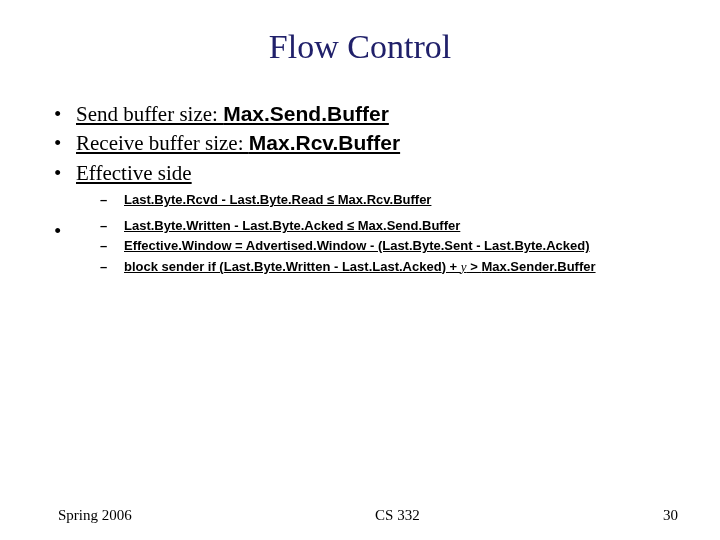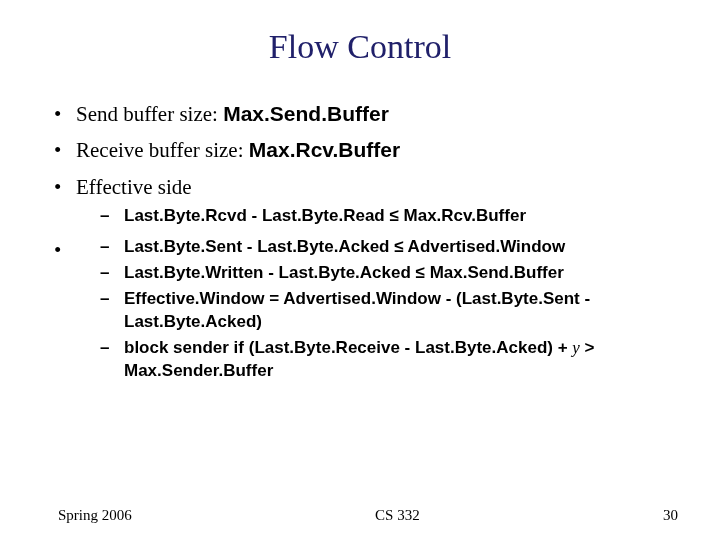--- a/index.html
+++ b/index.html
@@ -38,7 +38,8 @@
   ul.level1 > li {
     position: relative;
     padding-left: 26px;
-    margin: 8px 0;
+    margin: 1px 0;
+    text-decoration: underline;
   }
   ul.level1 > li::before {
     content: "•";

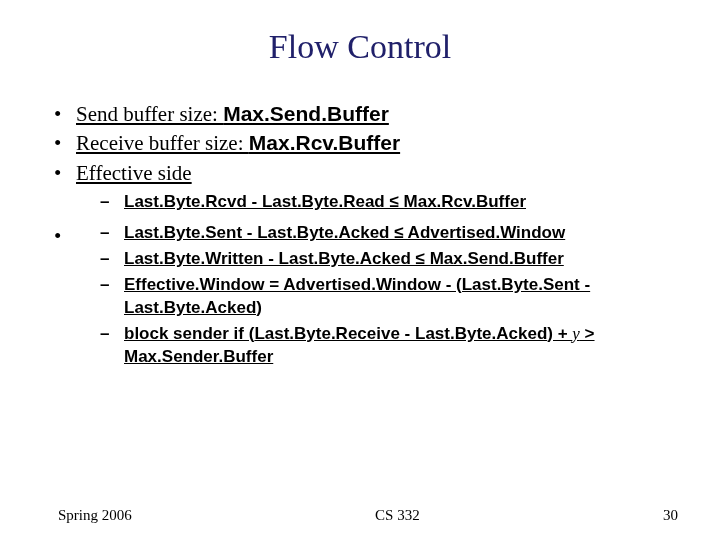--- a/index.html
+++ b/index.html
@@ -53,7 +53,7 @@
     padding: 0;
     margin: 4px 0 8px 0;
     font-family: Arial, Helvetica, sans-serif;
-    font-size: 17px;
+    font-size: 13px;
     font-weight: bold;
     line-height: 1.35;
   }

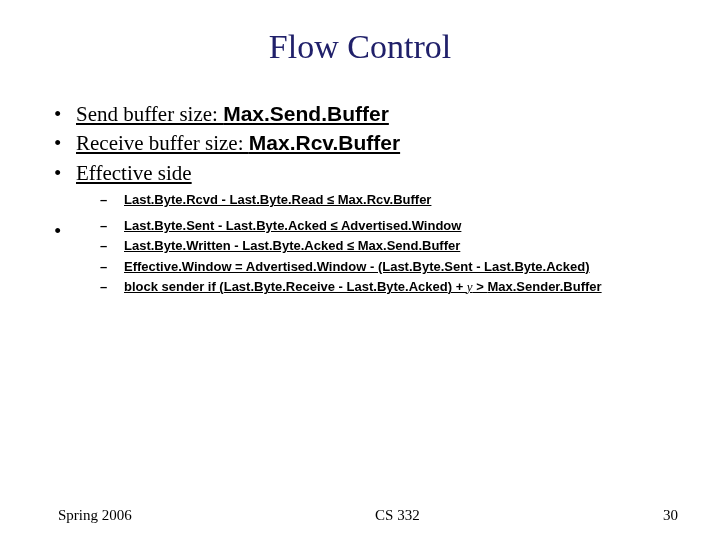--- a/index.html
+++ b/index.html
@@ -111,7 +111,6 @@
     </li>
     <li>
       <ul class="level2">
-        <li>Last.Byte.Sent - Last.Byte.Acked ≤ Advertised.Window</li>
         <li>Last.Byte.Written - Last.Byte.Acked ≤ Max.Send.Buffer</li>
         <li>Effective.Window = Advertised.Window - (Last.Byte.Sent - Last.Byte.Acked)</li>
         <li><span>block sender if (</span><span>Last.Byte.Receive - Last.Byte.Acked</span><span>) + </span><span class="italic">y</span><span> &gt; </span><span>Max.Sender.Buffer</span></li>

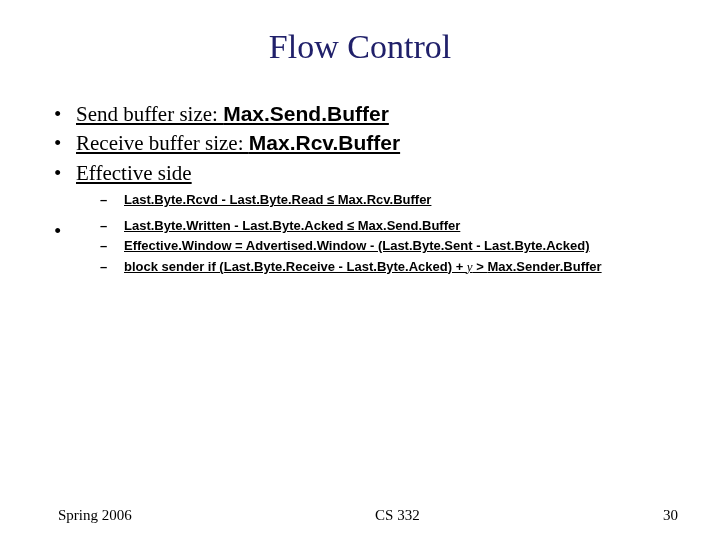--- a/index.html
+++ b/index.html
@@ -113,7 +113,7 @@
       <ul class="level2">
         <li>Last.Byte.Written - Last.Byte.Acked ≤ Max.Send.Buffer</li>
         <li>Effective.Window = Advertised.Window - (Last.Byte.Sent - Last.Byte.Acked)</li>
-        <li><span>block sender if (</span><span>Last.Byte.Receive - Last.Byte.Acked</span><span>) + </span><span class="italic">y</span><span> &gt; </span><span>Max.Sender.Buffer</span></li>
+        <li><span>block sender if (</span><span>Last.Byte.Written - Last.Last.Acked</span><span>) + </span><span class="italic">y</span><span> &gt; </span><span>Max.Sender.Buffer</span></li>
       </ul>
     </li>
   </ul>

